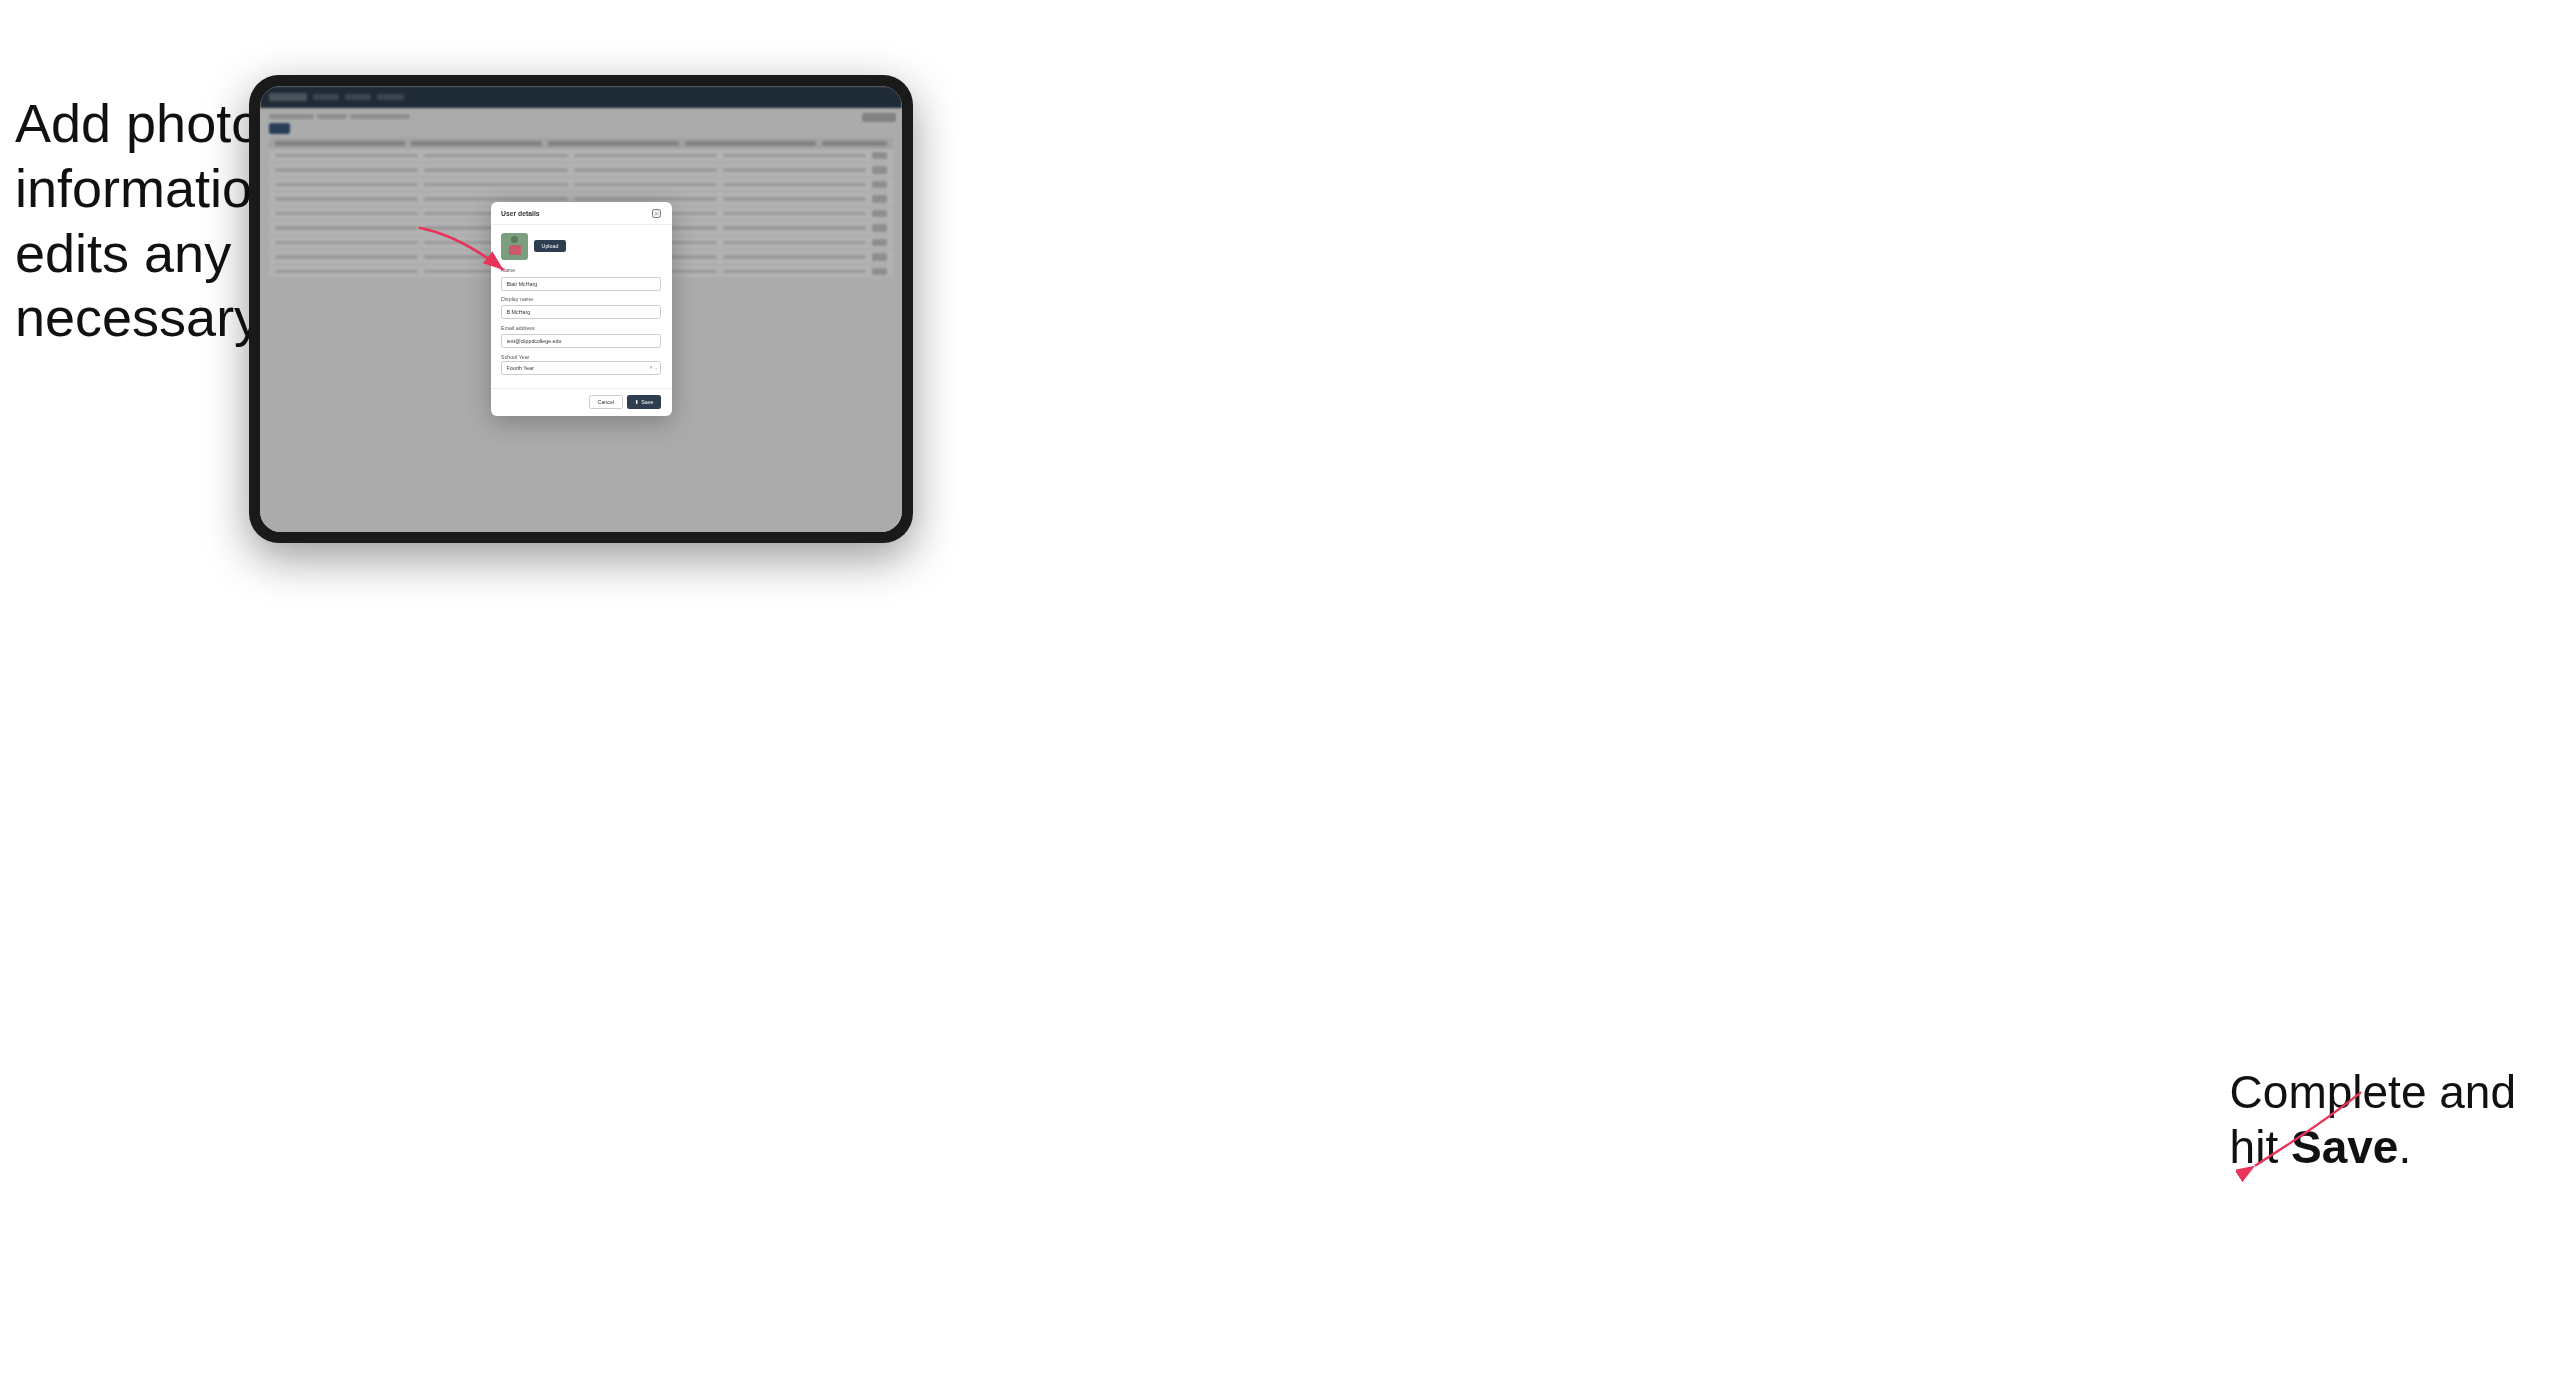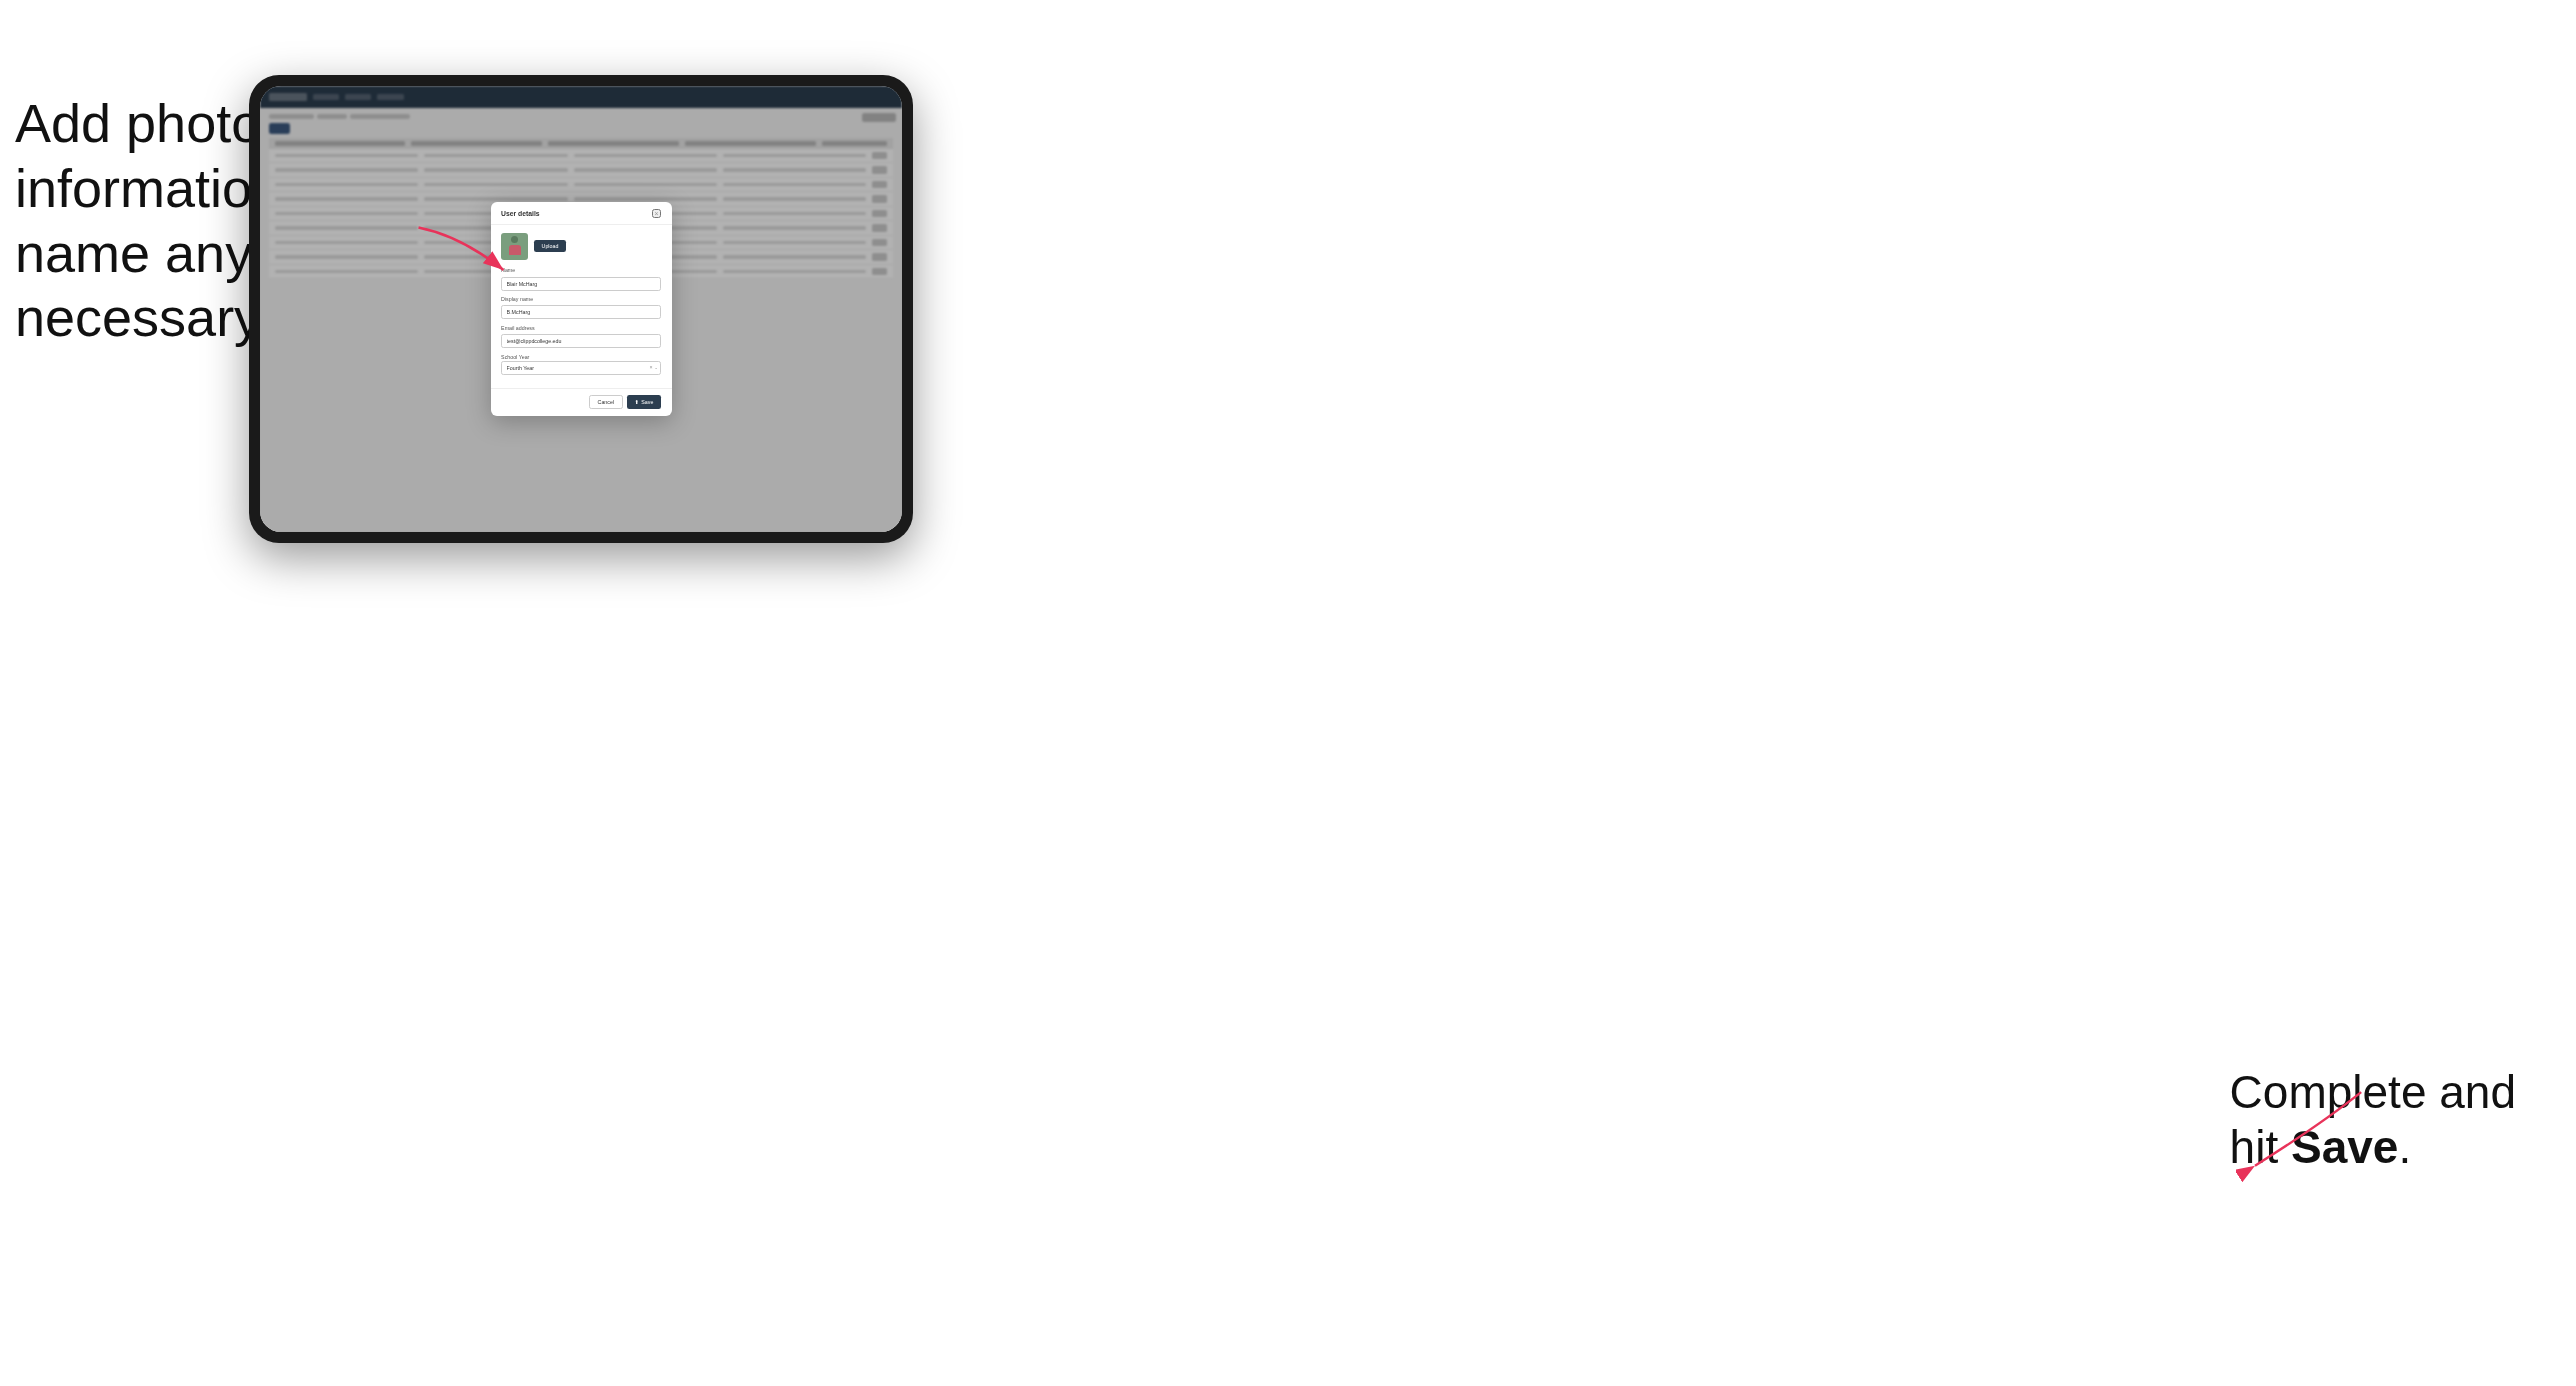--- a/index.html
+++ b/index.html
@@ -391,7 +391,7 @@
 <div class="annotation-left">
   <span>Add photo, check</span><br>
   <span>information and</span><br>
-  <span>name any</span><br>
+  <span>edits any</span><br>
   <span>necessary edits.</span>
 </div>
 

